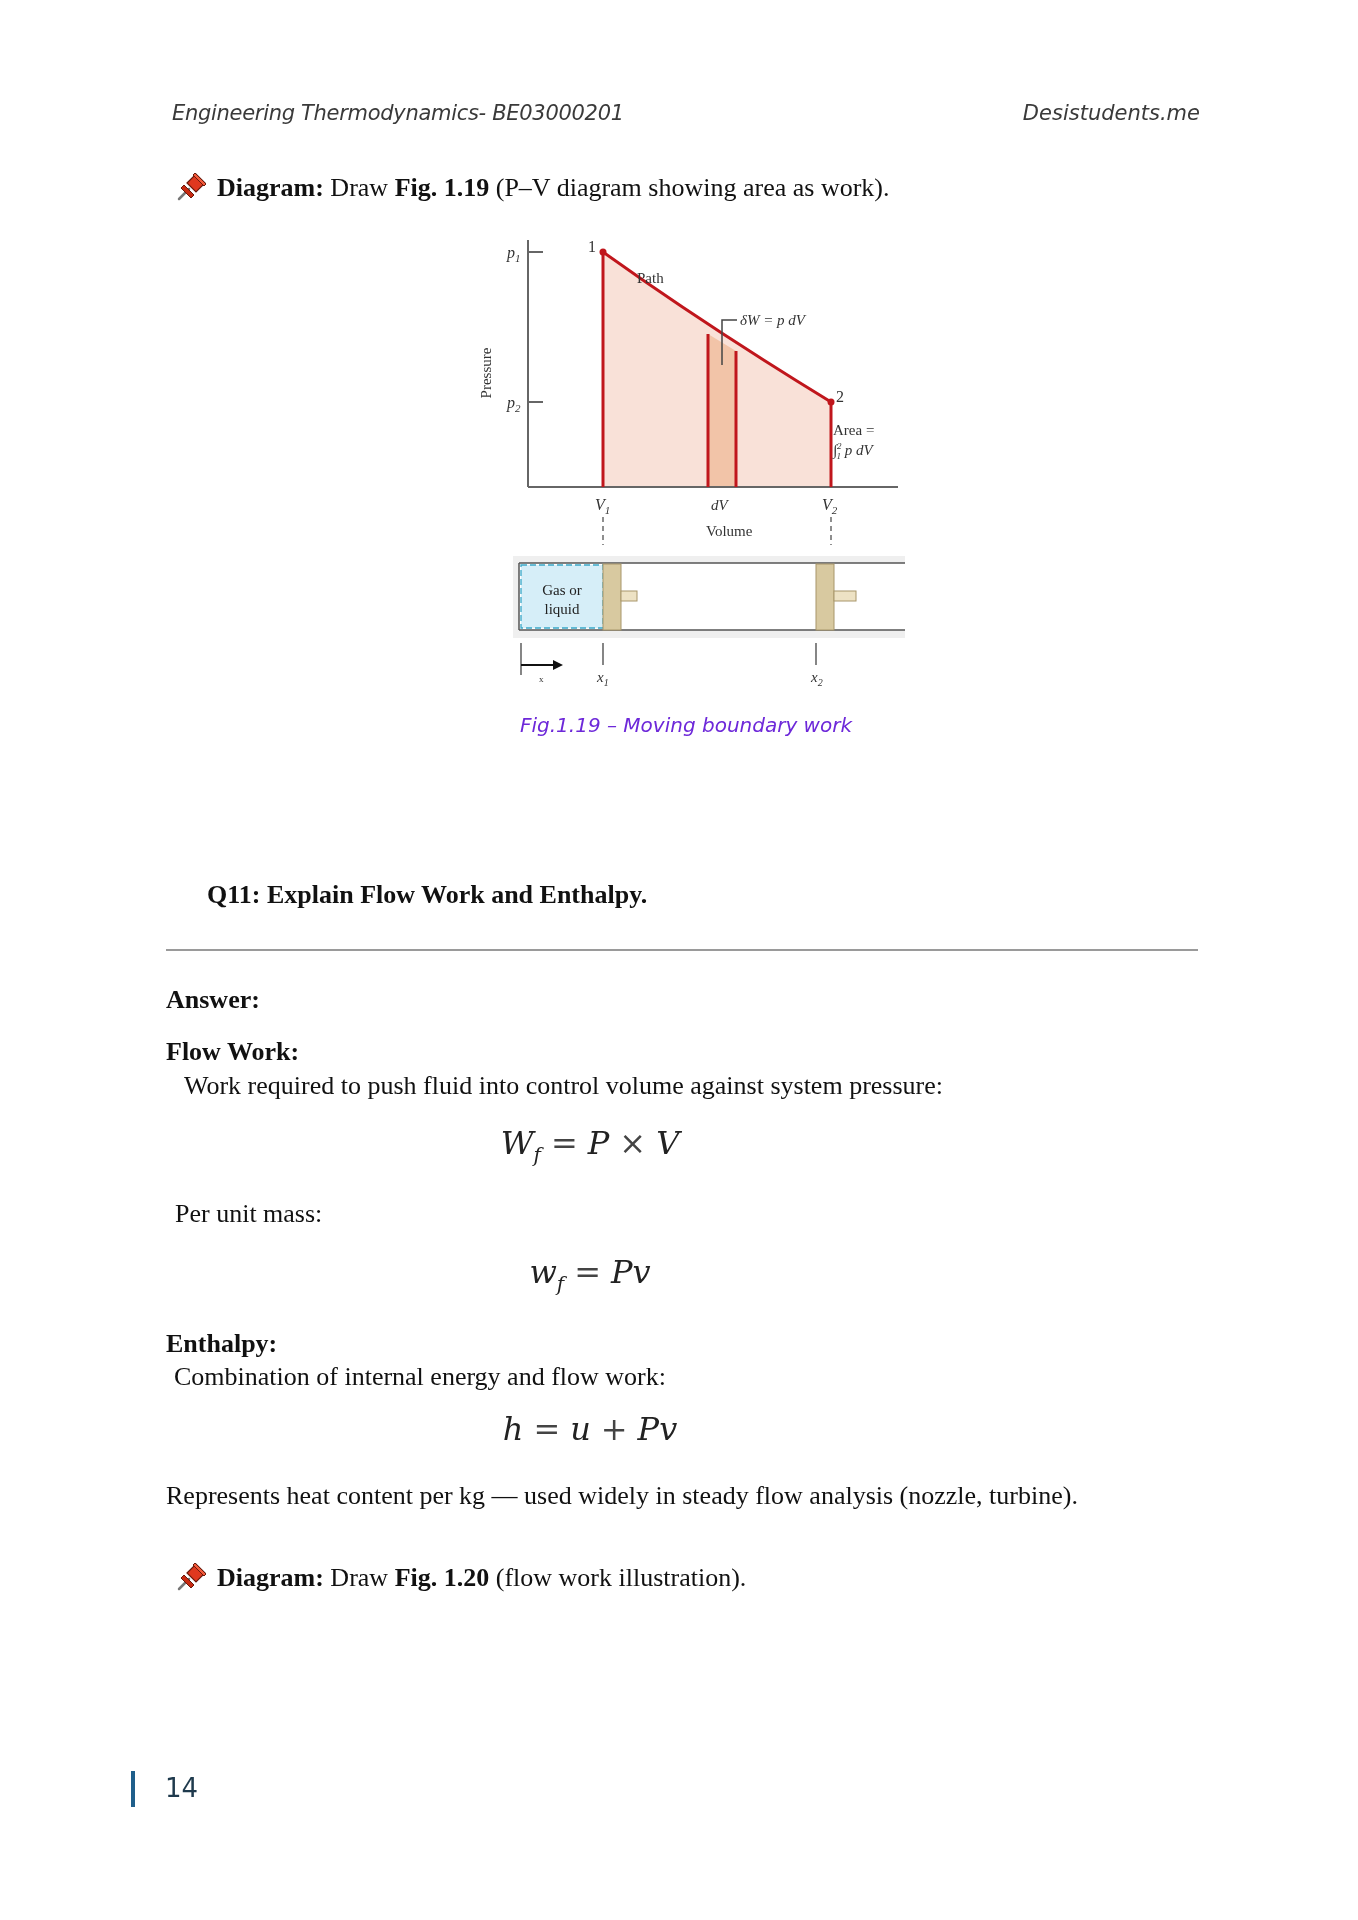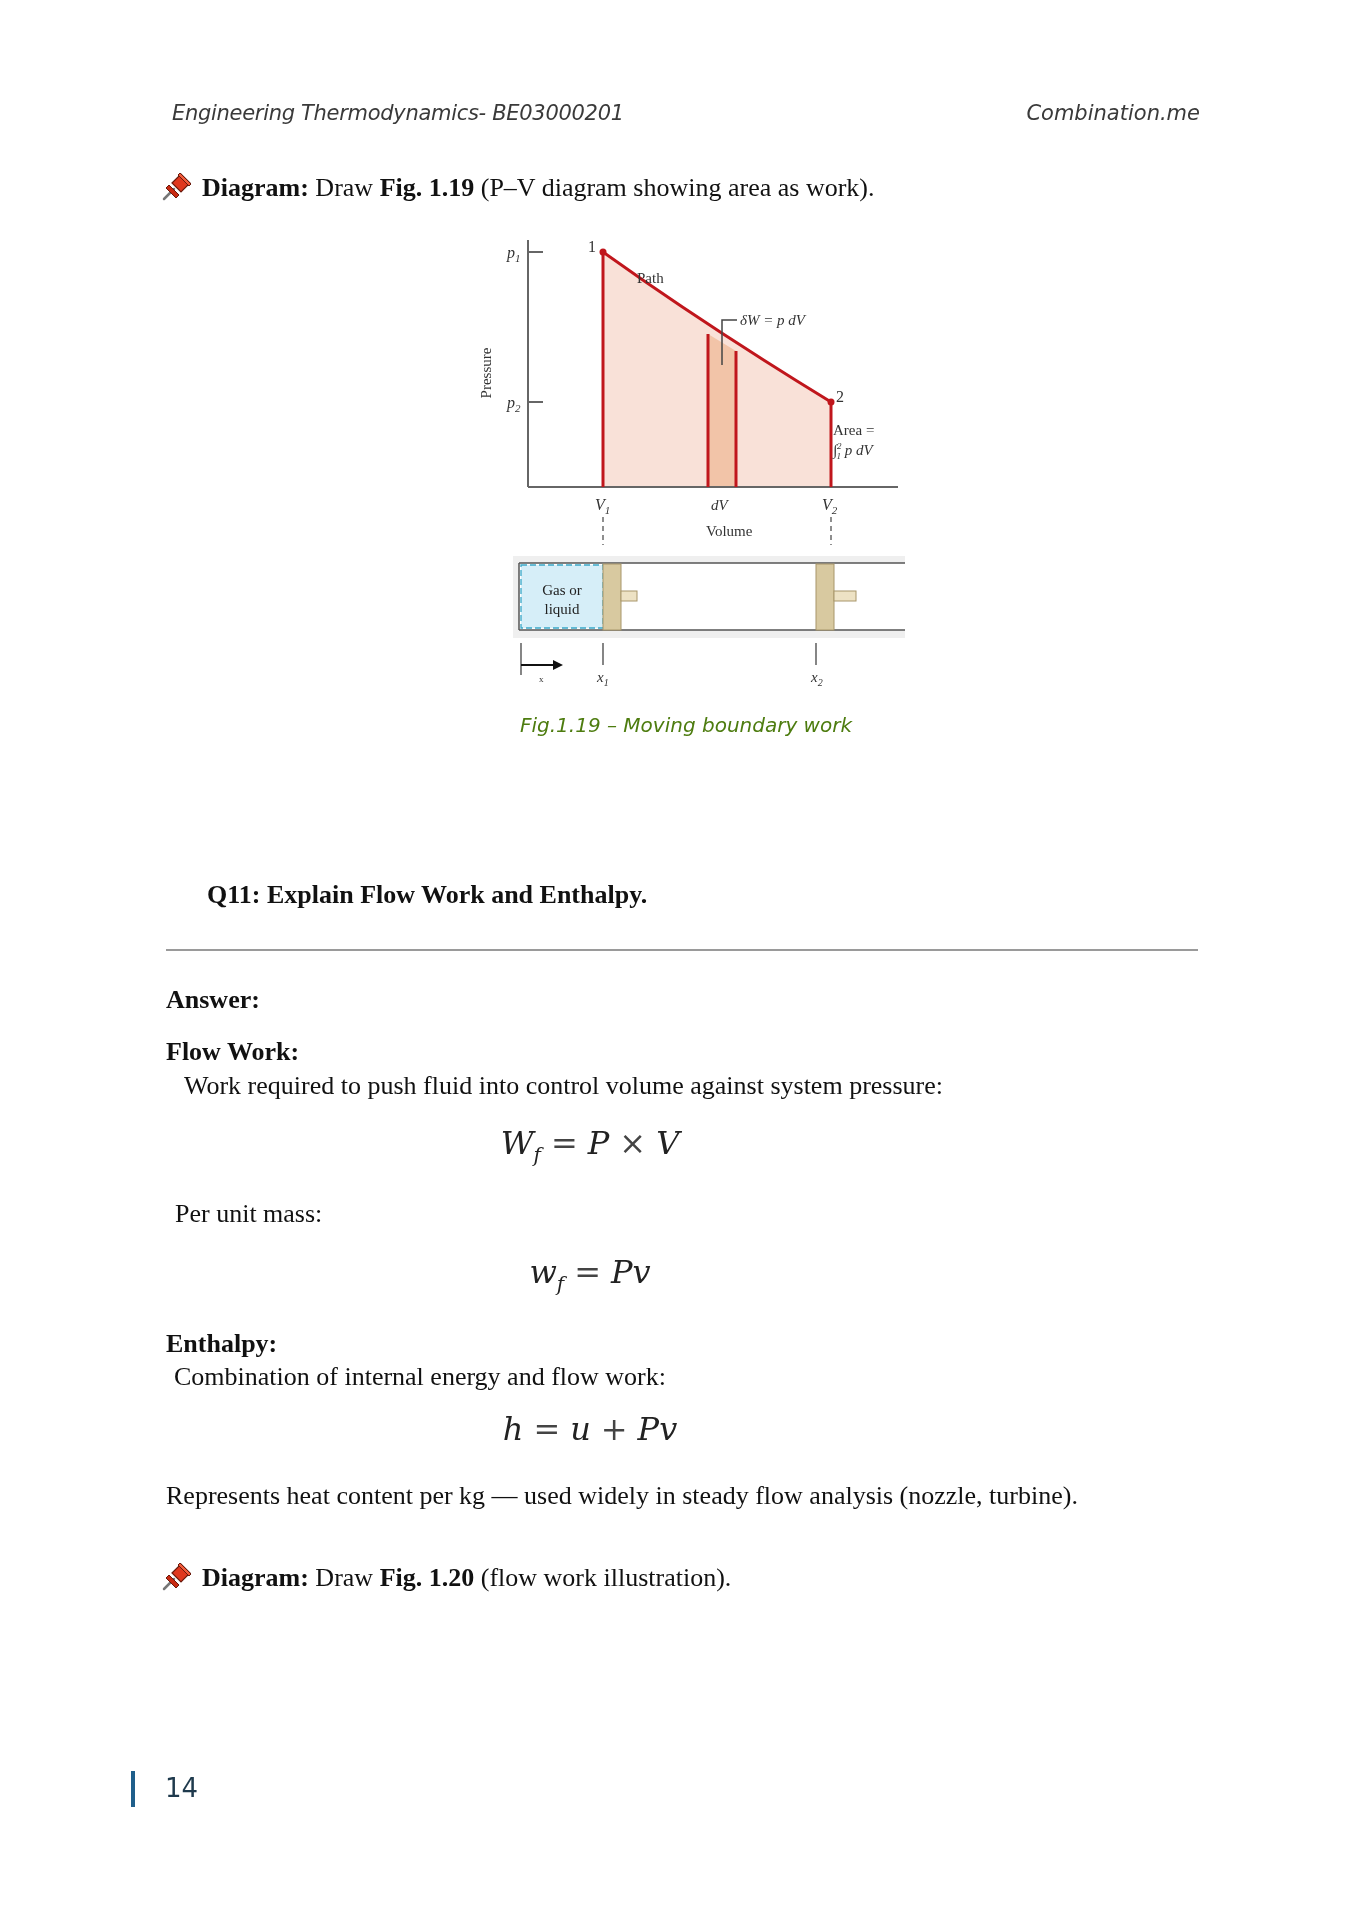--- a/index.html
+++ b/index.html
@@ -28,7 +28,7 @@
 <body>
 
 <div class="abs header-left">Engineering Thermodynamics- BE03000201</div>
-<div class="abs header-right">Combination.me</div>
+<div class="abs header-right">Desistudents.me</div>
 
 <div class="abs line-text diagram-row" style="top:170px;">
   <span class="pin">

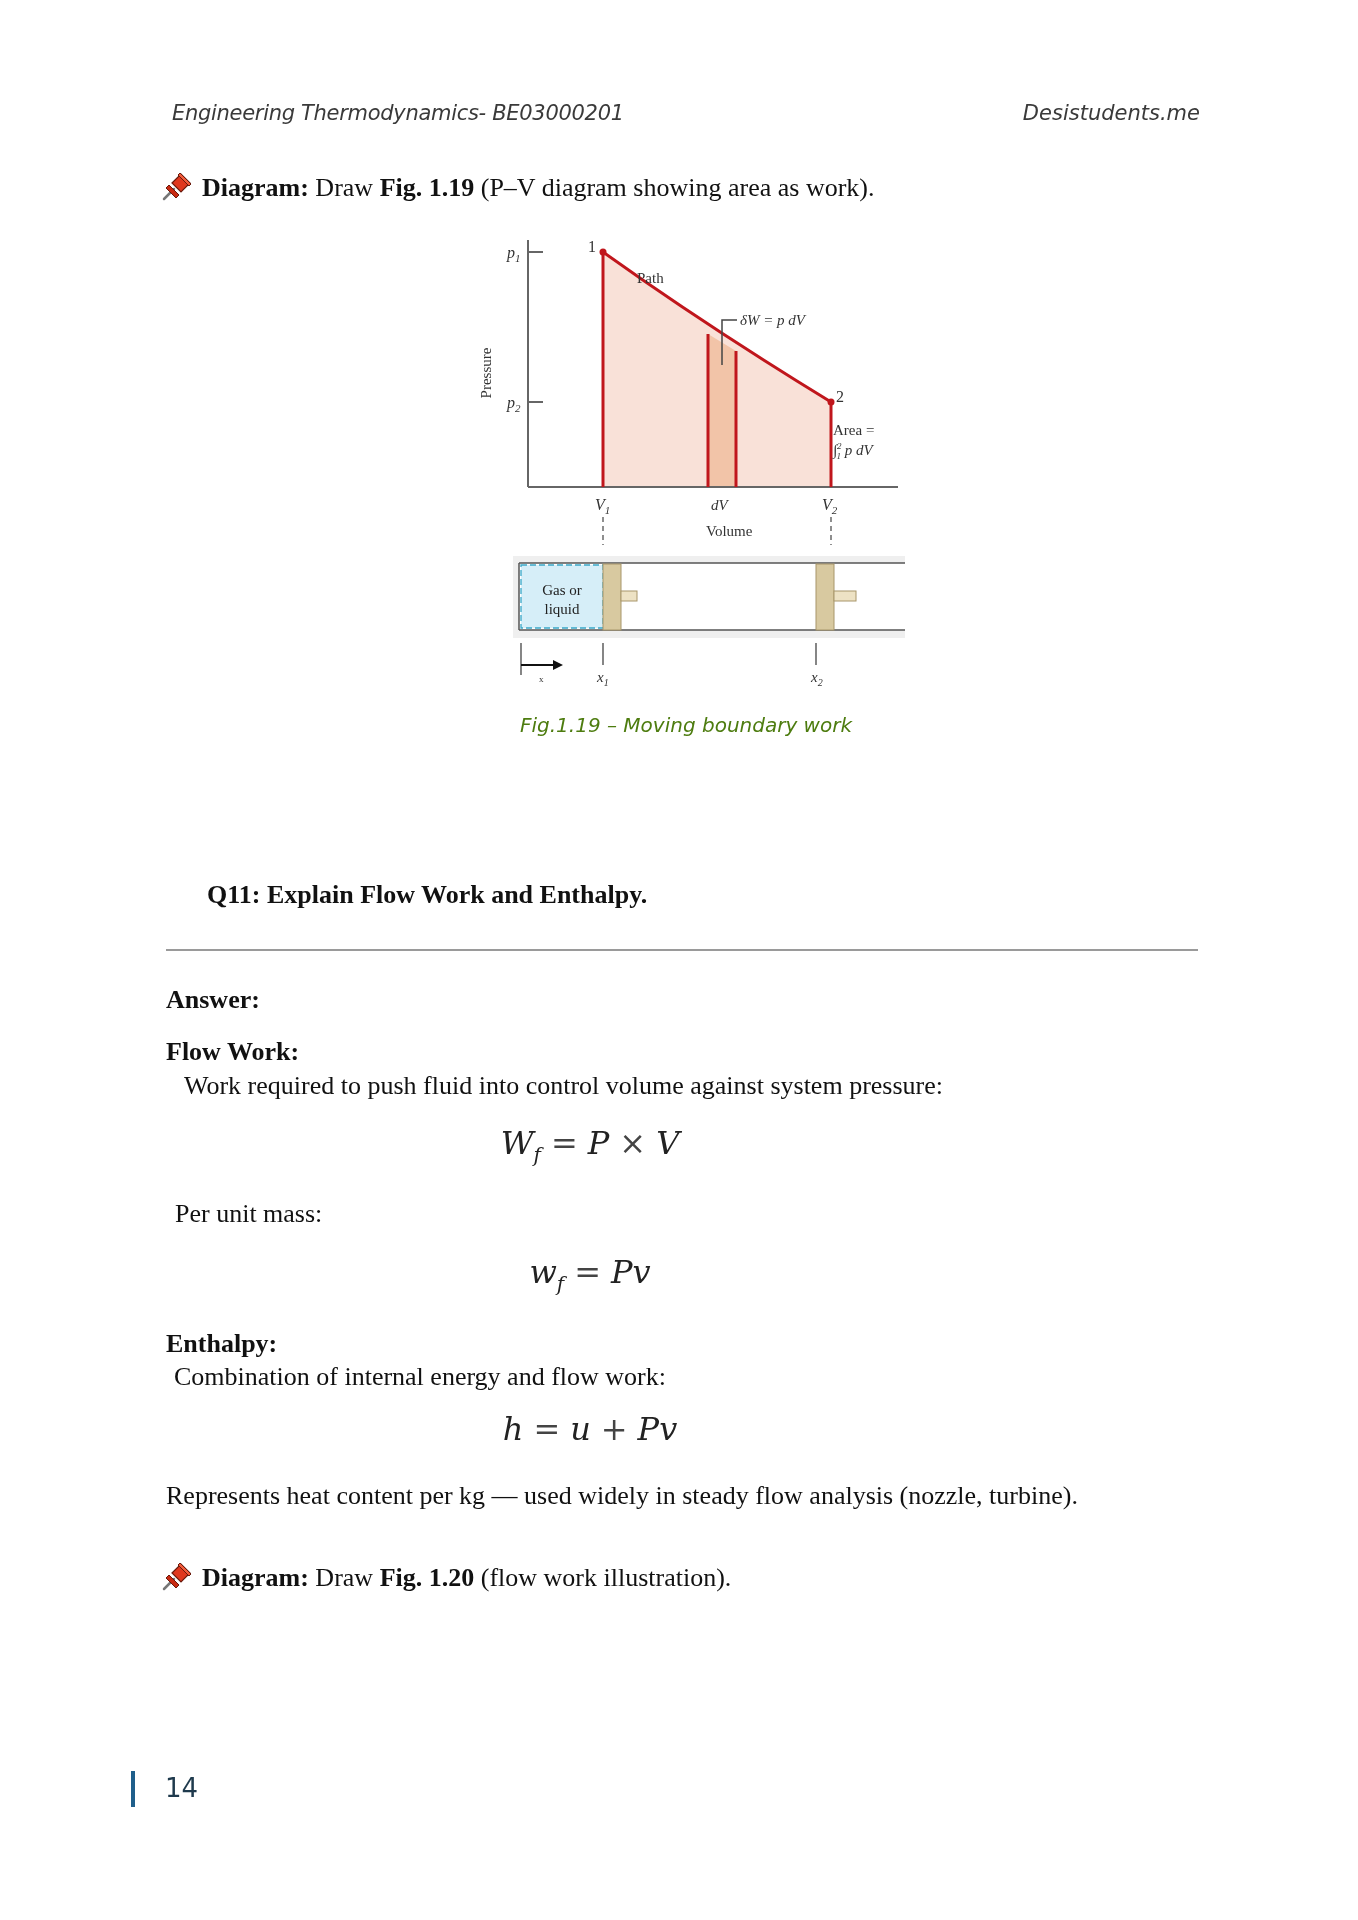--- a/index.html
+++ b/index.html
@@ -14,7 +14,7 @@
   .line-text { font-size: 26px; line-height: 30px; color: #111; }
   .bold { font-weight: bold; }
   .pin { display: inline-block; width: 34px; height: 32px; vertical-align: -6px; margin-right: 8px; }
-  .diagram-row { left: 160px; text-align: right; }
+  .diagram-row { left: 175px; text-align: right; }
   .hr-rule { left: 166px; width: 1032px; top: 949px; height: 0; border-top: 2px solid #9a9a9a; }
   .formula { font-family: "DejaVu Serif", serif; font-style: italic; font-size: 32px; color: #222; text-align: center; width: 1180px; left: 0; }
   .formula sub { font-size: 20px; vertical-align: -8px; }

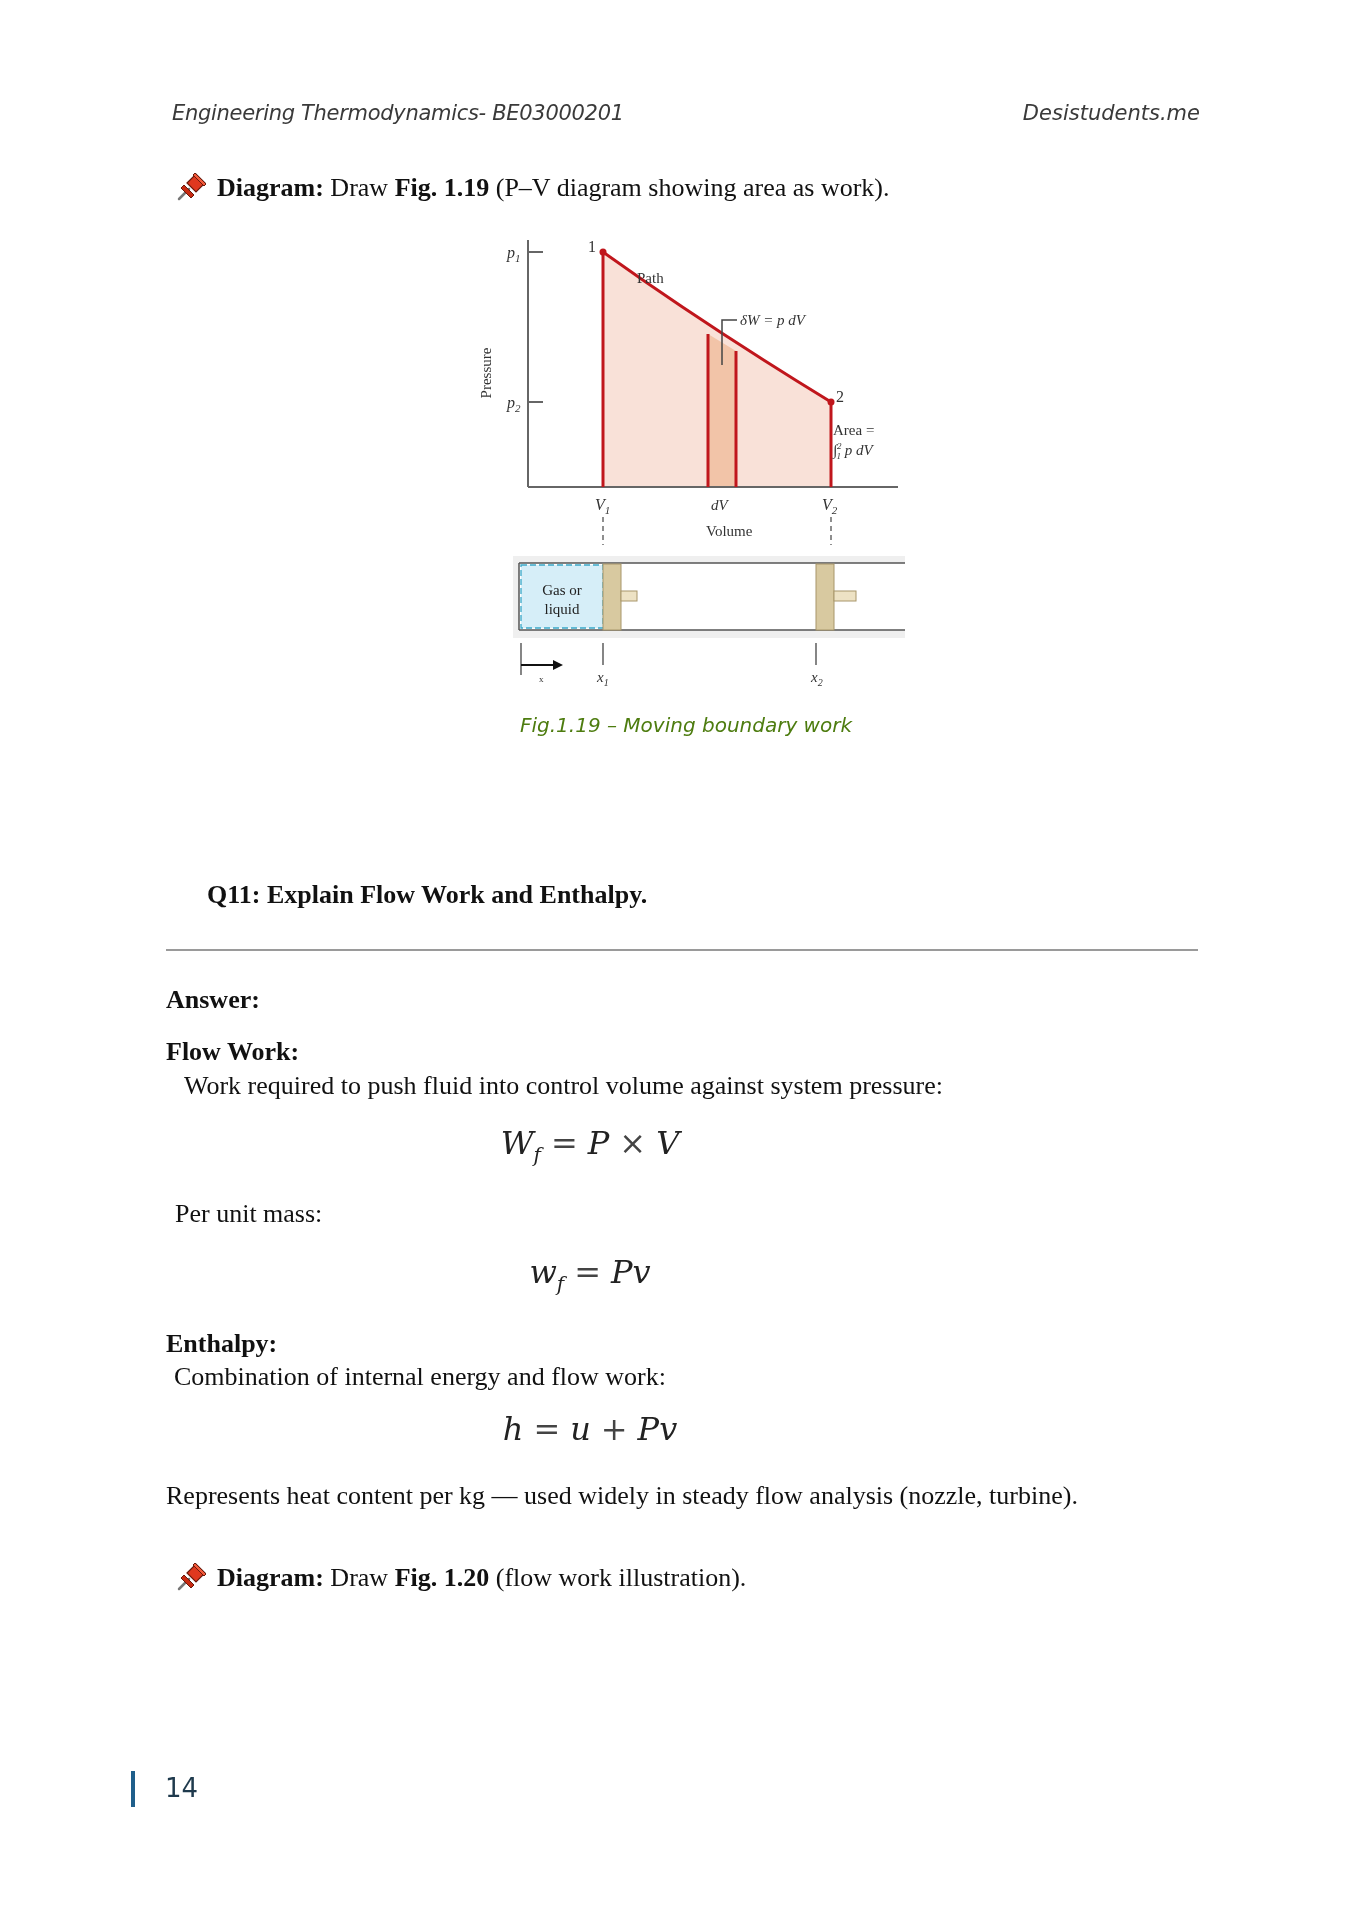--- a/index.html
+++ b/index.html
@@ -20,7 +20,7 @@
   .formula sub { font-size: 20px; vertical-align: -8px; }
   .formula .op { font-style: normal; color: #444; margin: 0 10px; }
   .figure { left: 455px; top: 225px; width: 450px; height: 520px; }
-  .fig-caption { font-family: "DejaVu Sans", sans-serif; font-style: italic; font-size: 20px; color: #4d7c0f; left: 520px; top: 713px; }
+  .fig-caption { font-family: "DejaVu Sans", sans-serif; font-style: italic; font-size: 20px; color: #6d28d9; left: 520px; top: 713px; }
   .page-bar { left: 131px; top: 1771px; width: 4px; height: 36px; background: #1f5f8b; }
   .page-num { left: 165px; top: 1773px; font-family: "DejaVu Sans", sans-serif; font-size: 26px; color: #1f3a4d; }
 </style>

